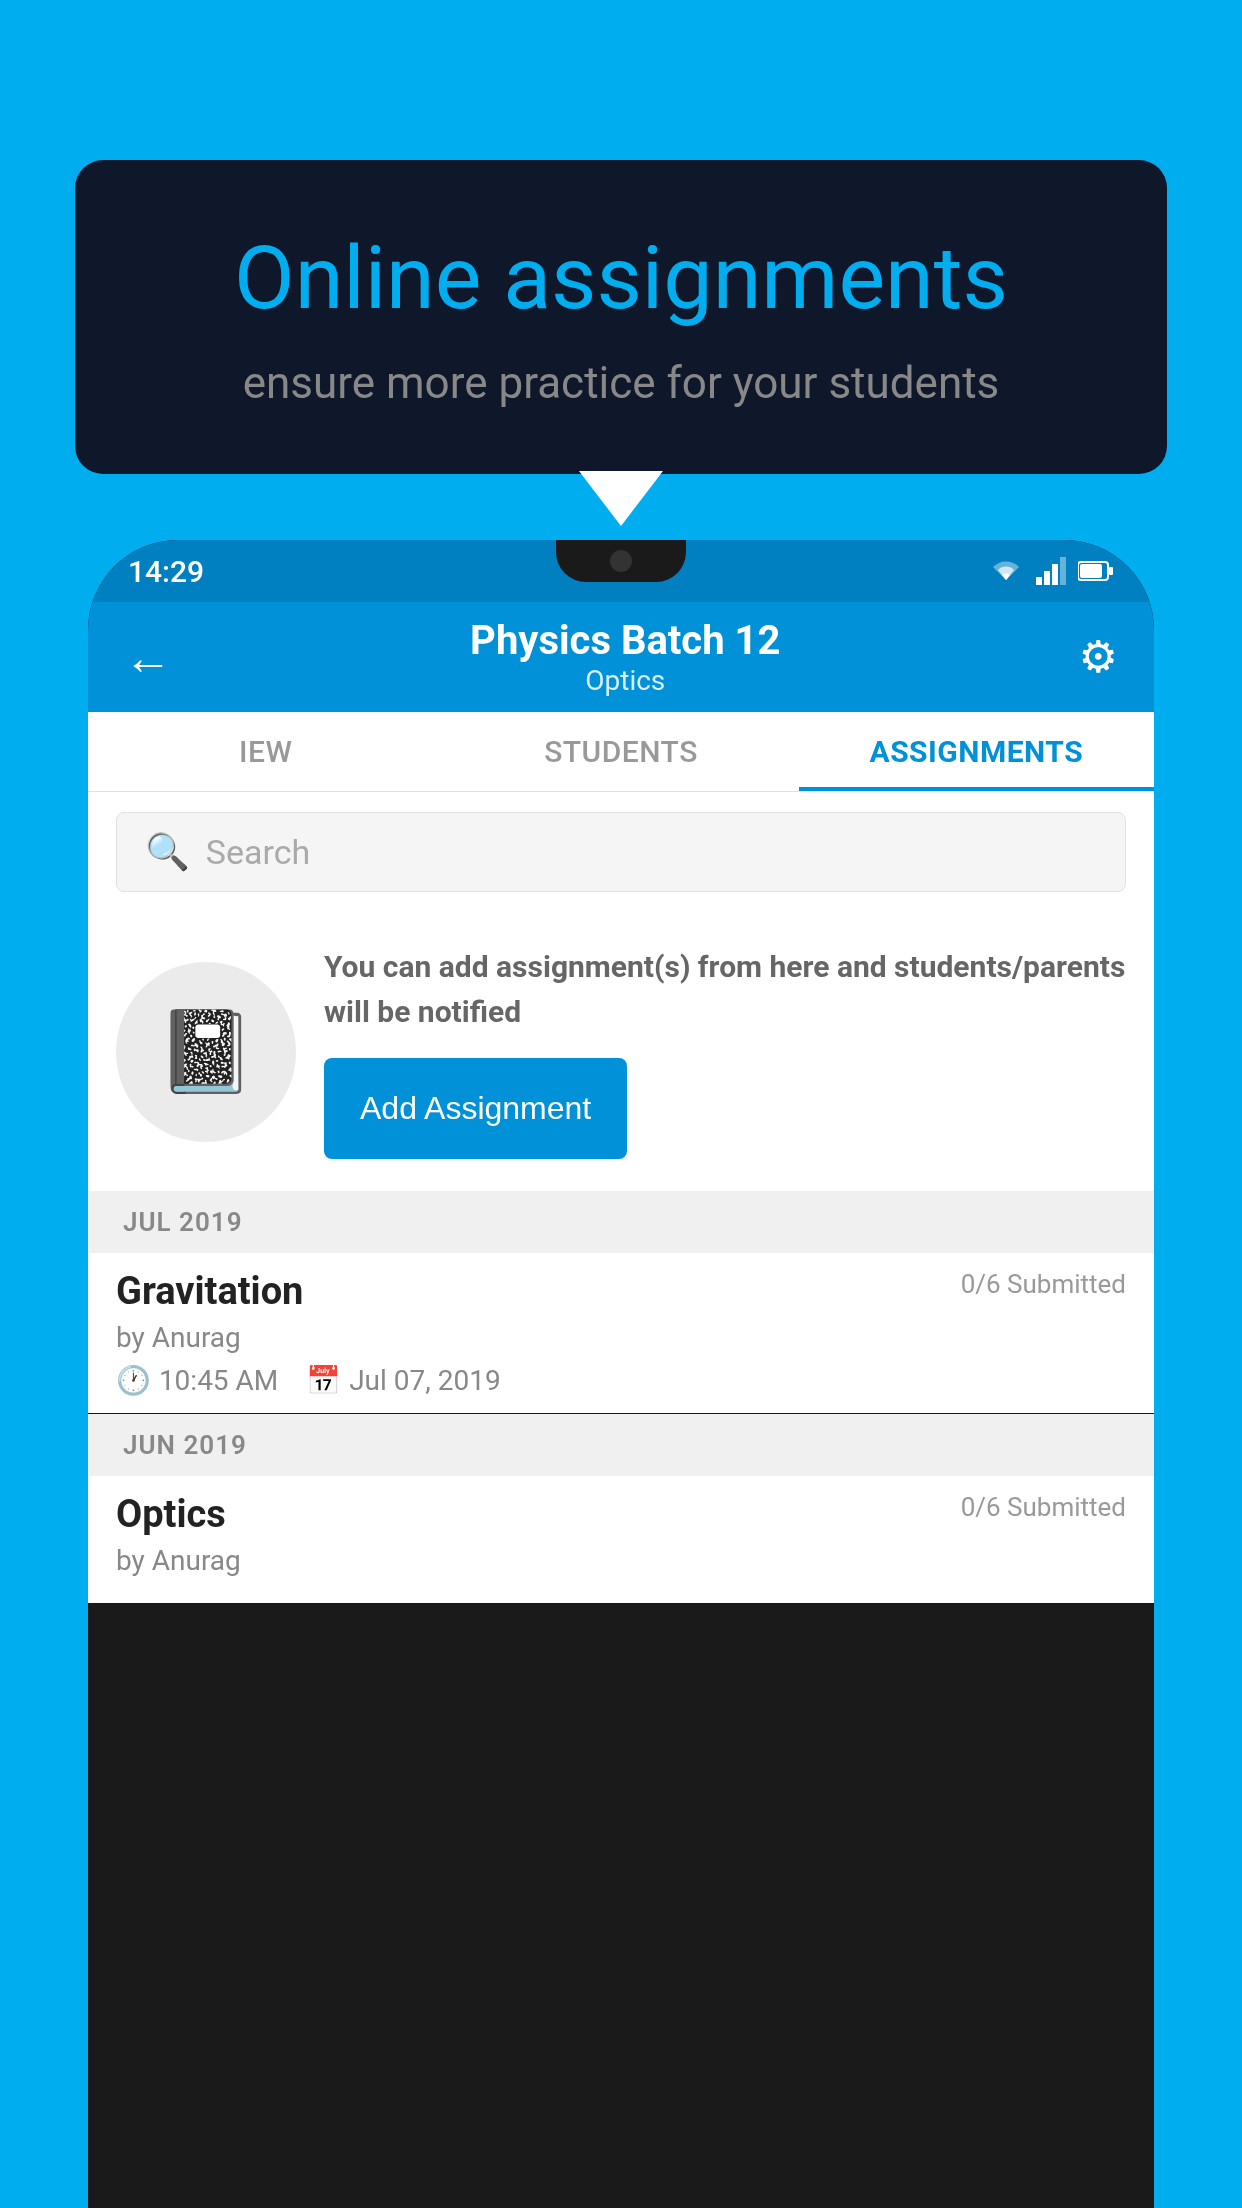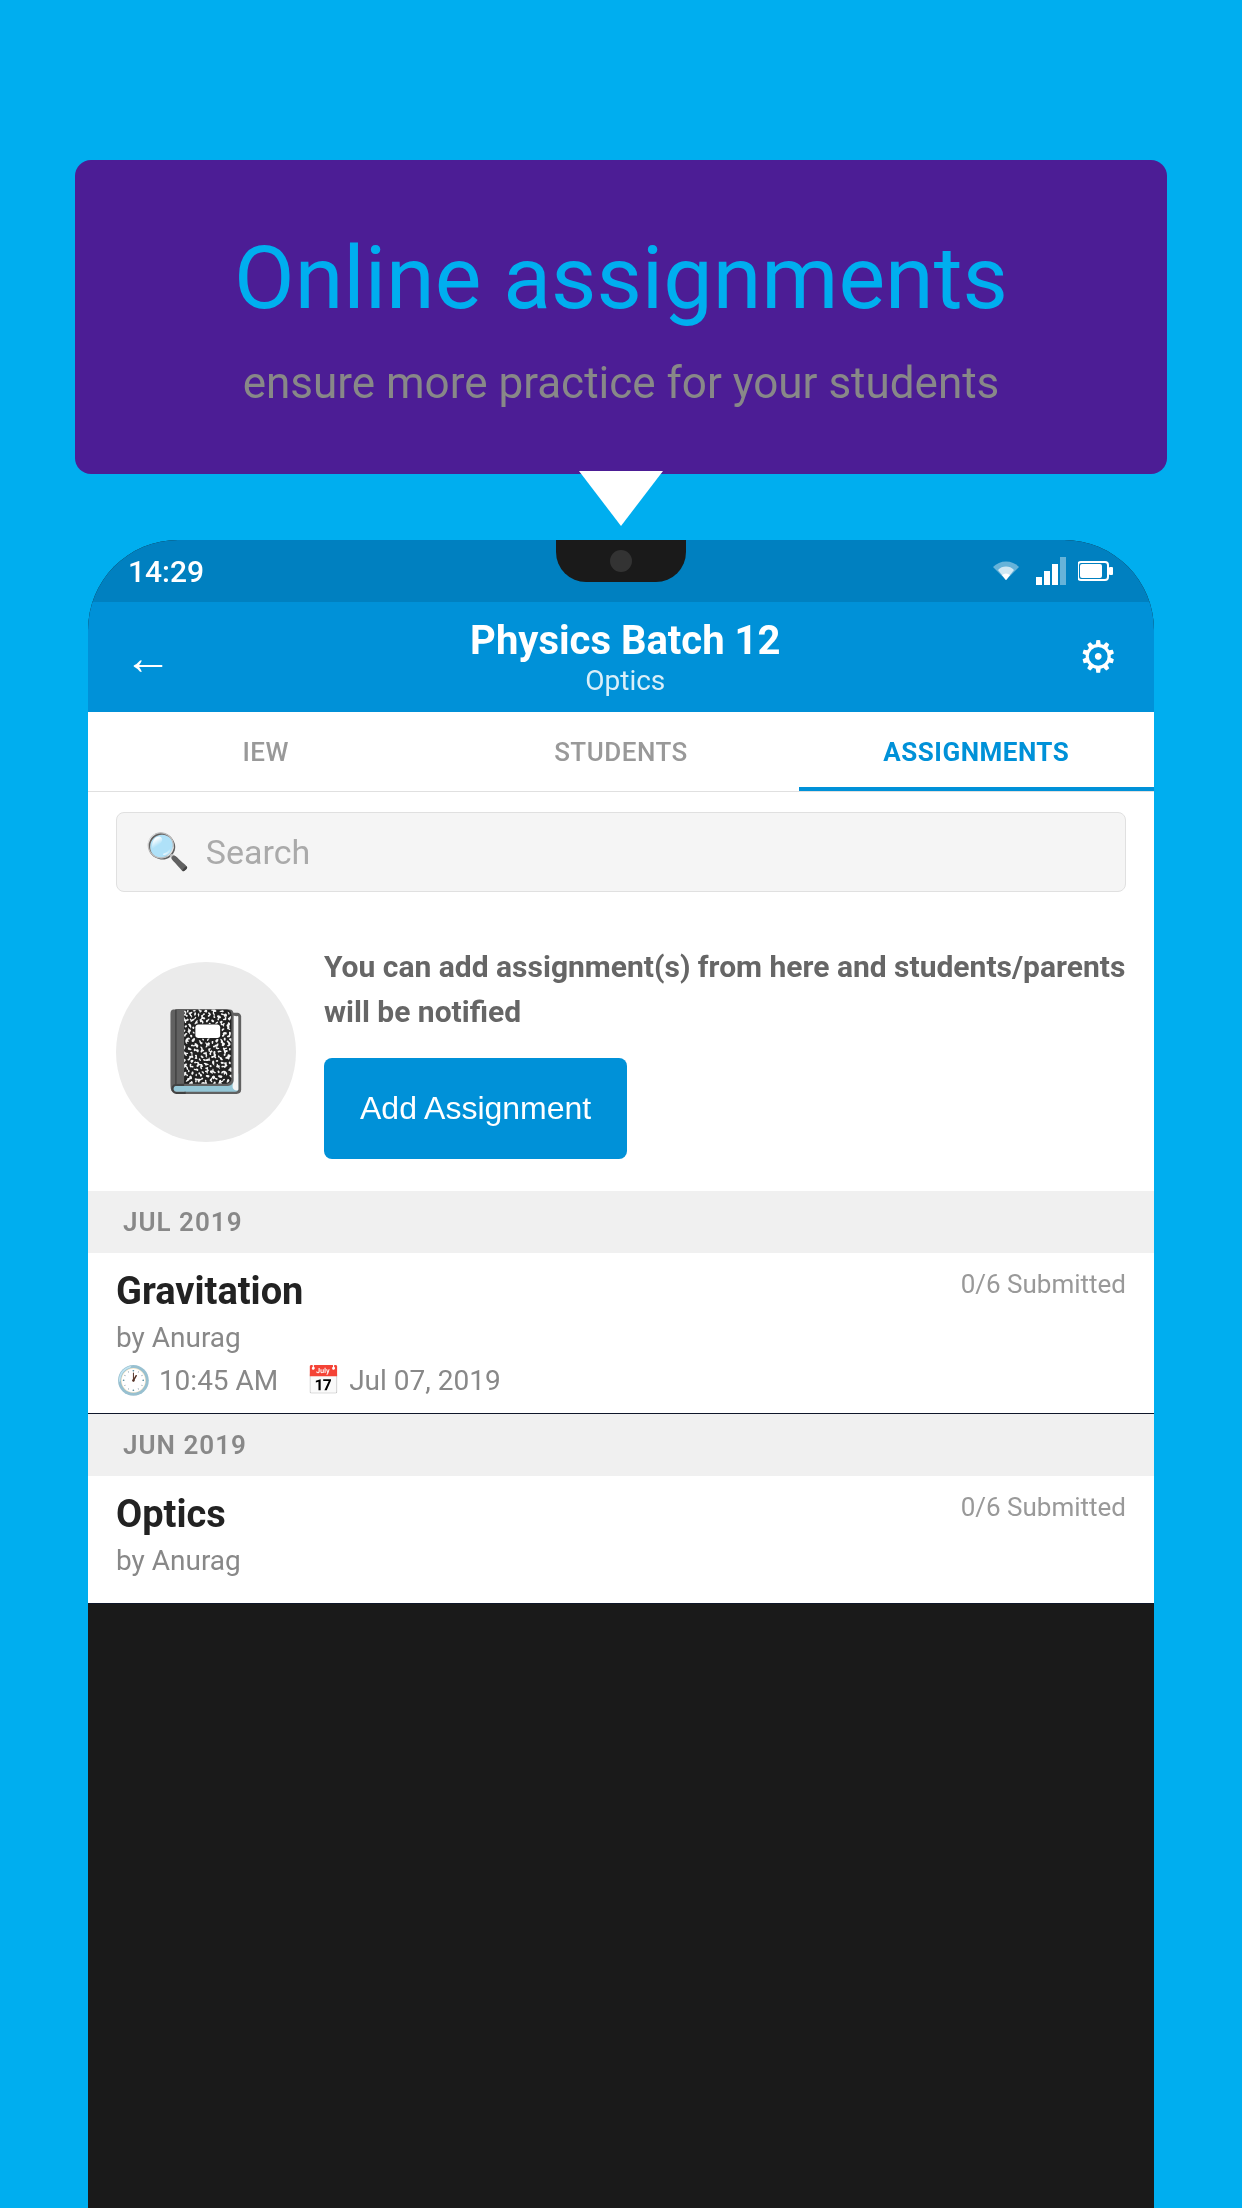--- a/index.html
+++ b/index.html
@@ -22,8 +22,8 @@
     }
 
     .speech-bubble {
-      background: #4c1d95;
-      border-radius: 16px;
+      background: #0f172a;
+      border-radius: 28px;
       padding: 70px 80px 65px 80px;
       text-align: center;
       position: relative;

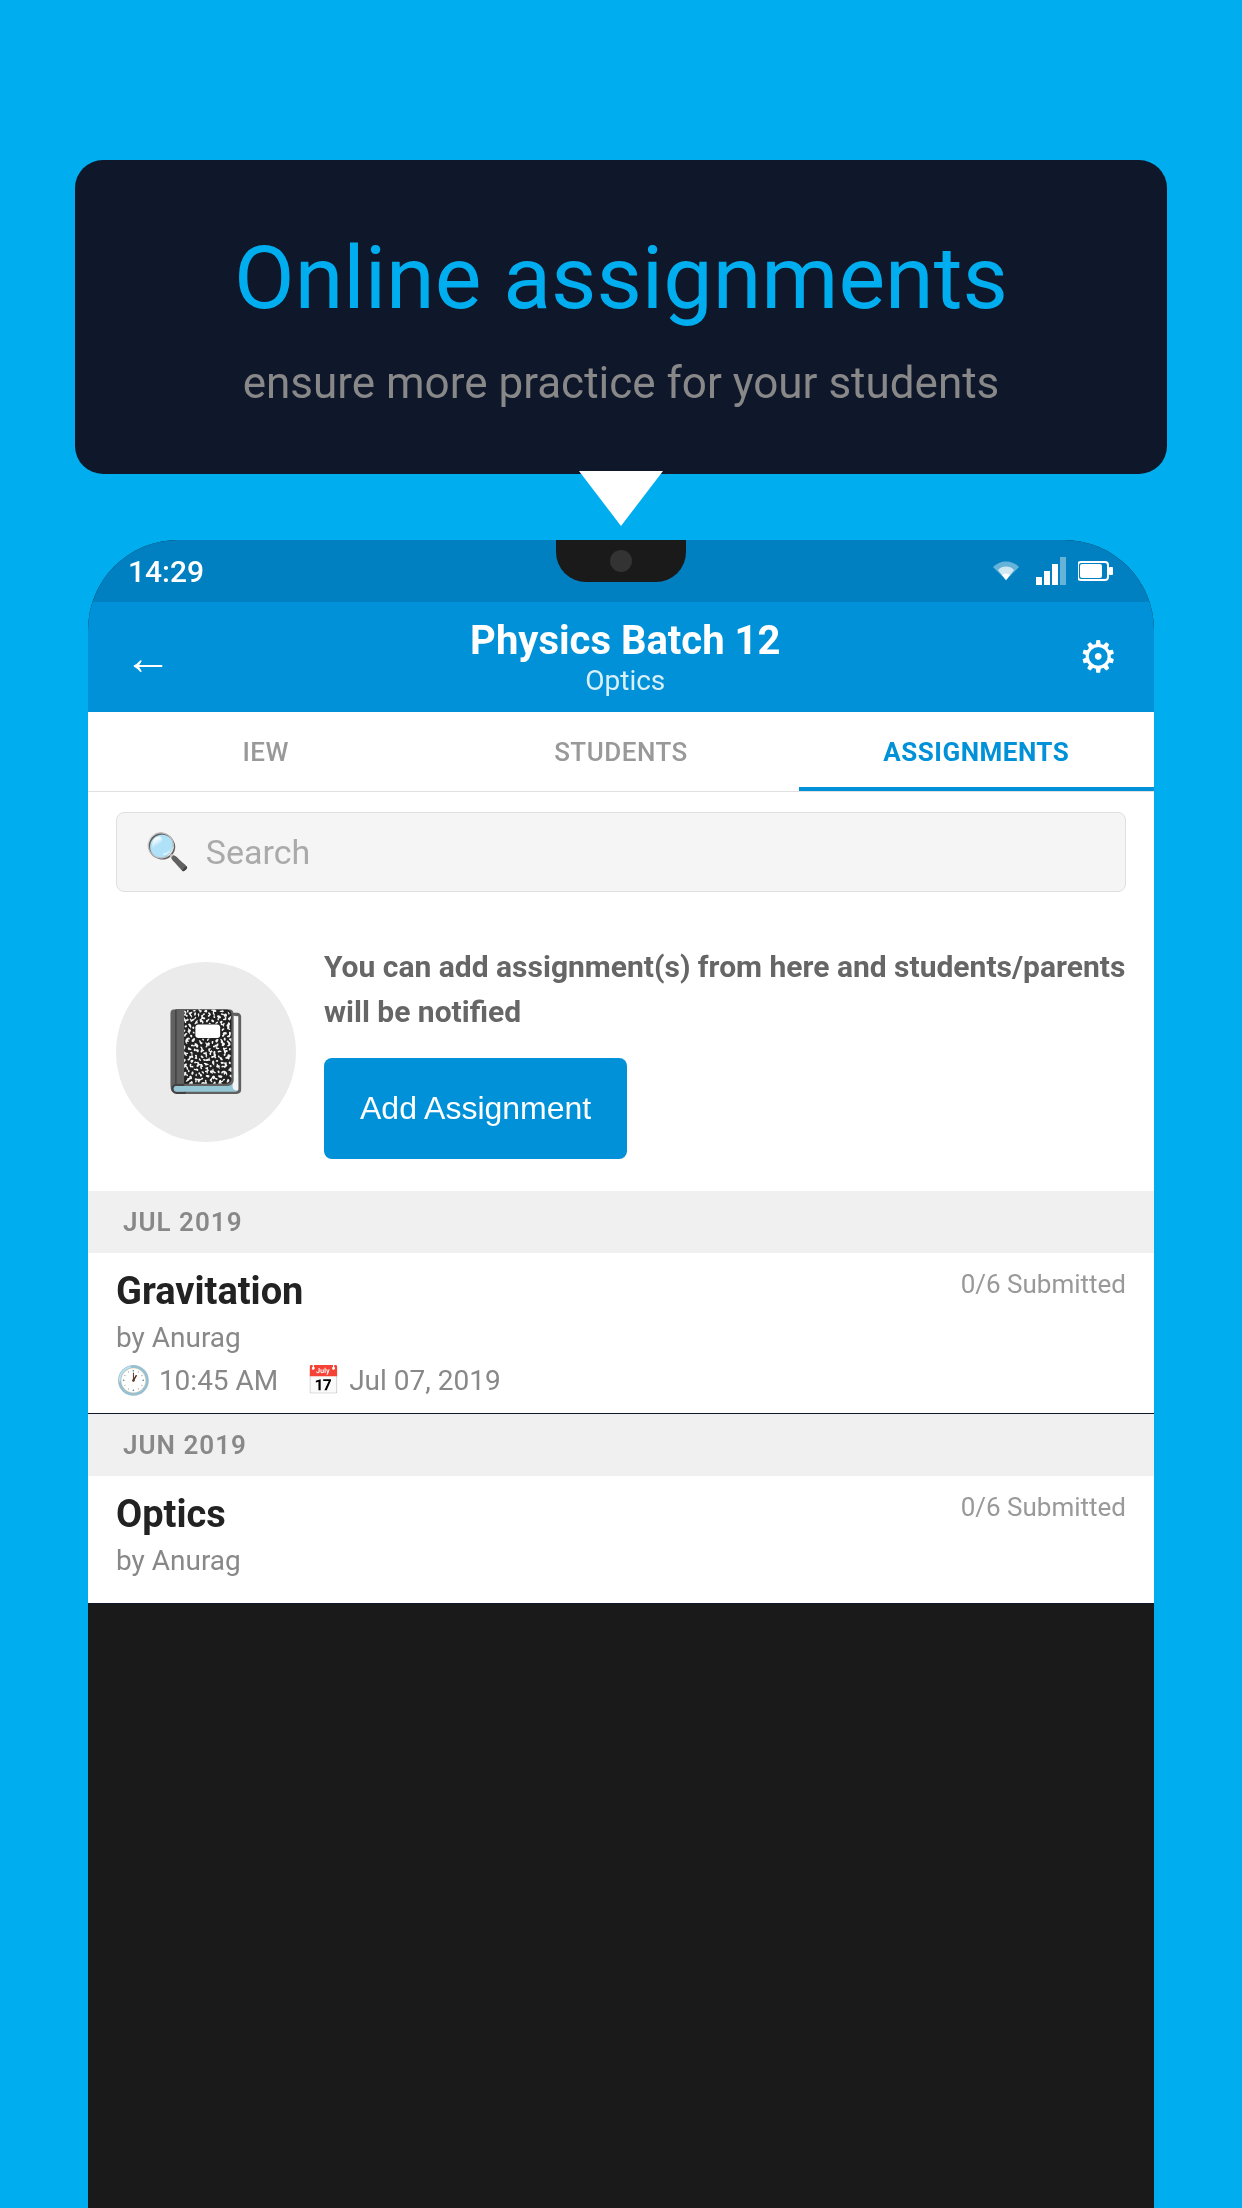--- a/index.html
+++ b/index.html
@@ -168,7 +168,7 @@
       display: flex;
       align-items: center;
       justify-content: center;
-      font-size: 26px;
+      font-size: 30px;
       color: #999;
       font-weight: 500;
       letter-spacing: 0.5px;

